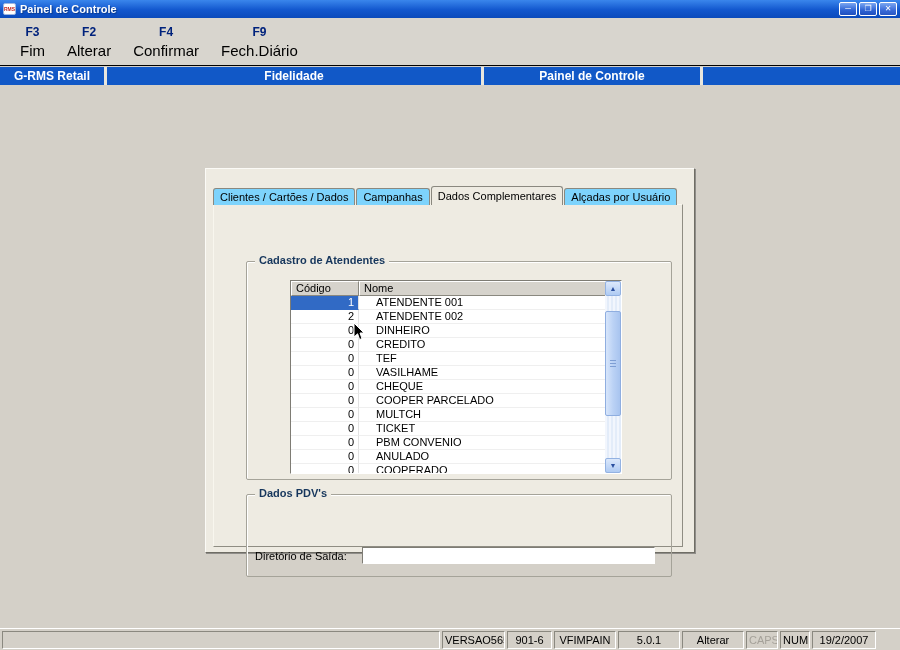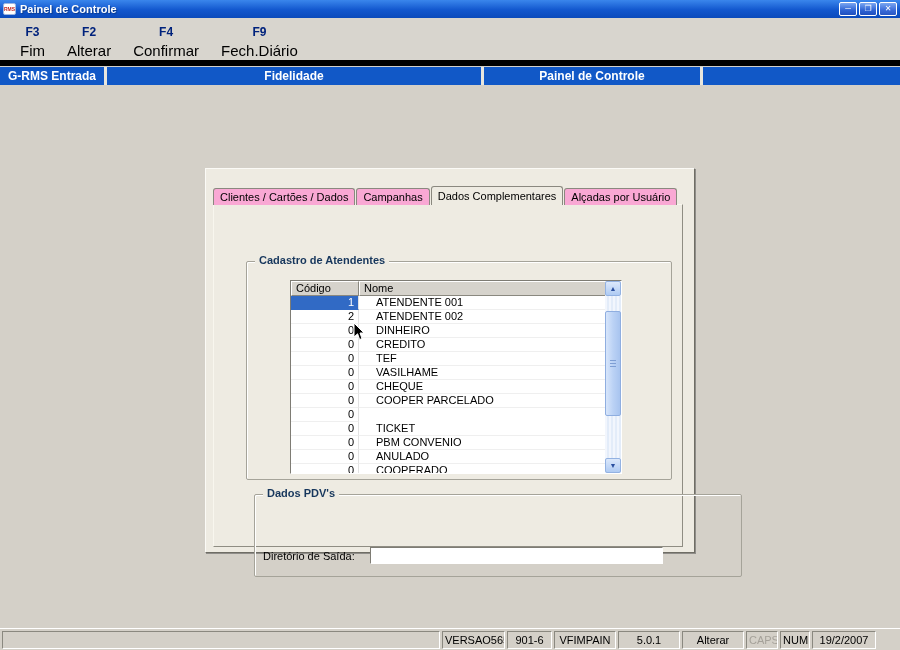--- a/index.html
+++ b/index.html
@@ -34,7 +34,7 @@
   .toolbar {
     position:absolute; left:0; top:18px; width:900px; height:48px;
     background:#D8D5CE; display:flex; align-items:flex-start;
-    padding:6px 0 0 16px; gap:14px; border-bottom:6px solid #000000;
+    padding:6px 0 0 16px; gap:14px; border-bottom:1px solid #000000;
   }
   .tool-btn { text-align:center; padding:1px 4px; }
   .tool-btn .fkey { color:#00227C; font-weight:bold; font-size:12px; display:block; }

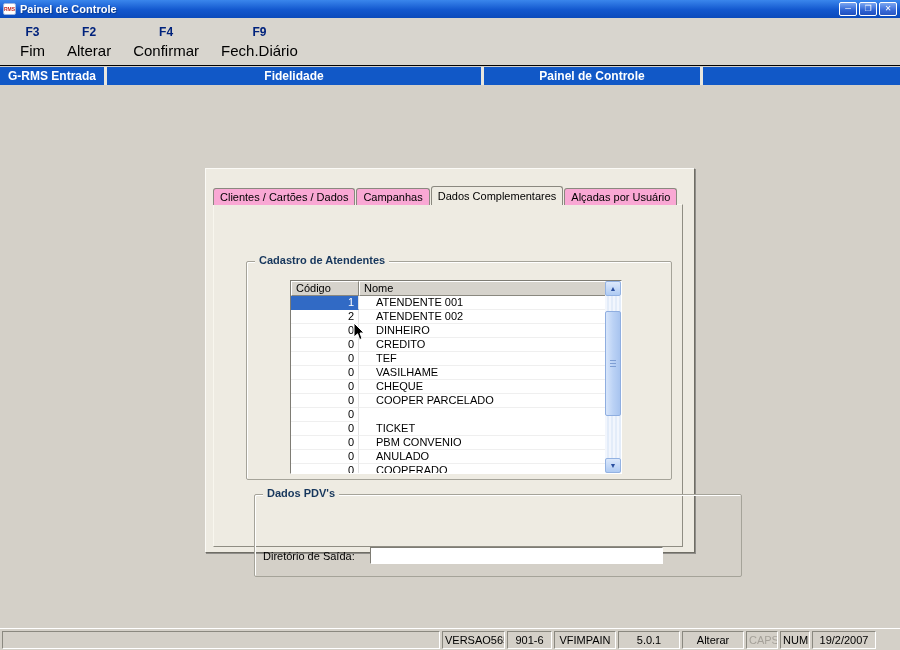--- a/index.html
+++ b/index.html
@@ -195,7 +195,7 @@
   </div>
 
   <div class="navbar">
-    <div class="nav-seg nav-brand">G-RMS Entrada</div>
+    <div class="nav-seg nav-brand">G-RMS Retail</div>
     <div class="nav-seg nav-sec1">Fidelidade</div>
     <div class="nav-seg nav-sec2">Painel de Controle</div>
     <div class="nav-seg nav-fill"></div>

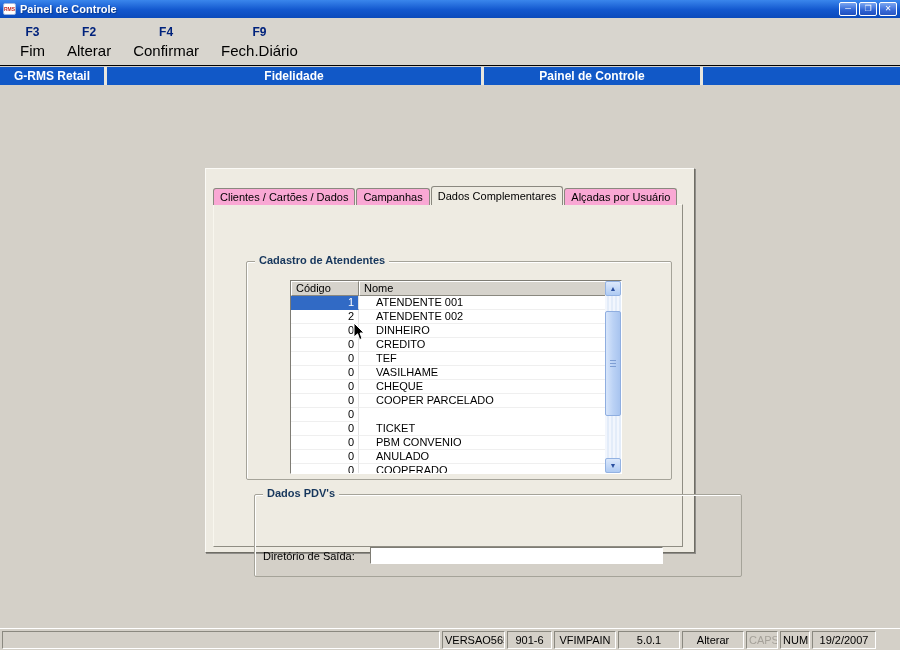--- a/index.html
+++ b/index.html
@@ -68,7 +68,7 @@
   .tab {
     height:17px; line-height:16px; padding:0 6px; margin-right:1px;
     border:1px solid #8A887F; border-bottom:none; border-radius:3px 3px 0 0;
-    background:#f9a8d4; white-space:nowrap; cursor:default;
+    background:#7dd3fc; white-space:nowrap; cursor:default;
   }
   .tab.active { height:19px; line-height:18px; background:#EEEBE2; position:relative; z-index:3; }
   .tabpane {

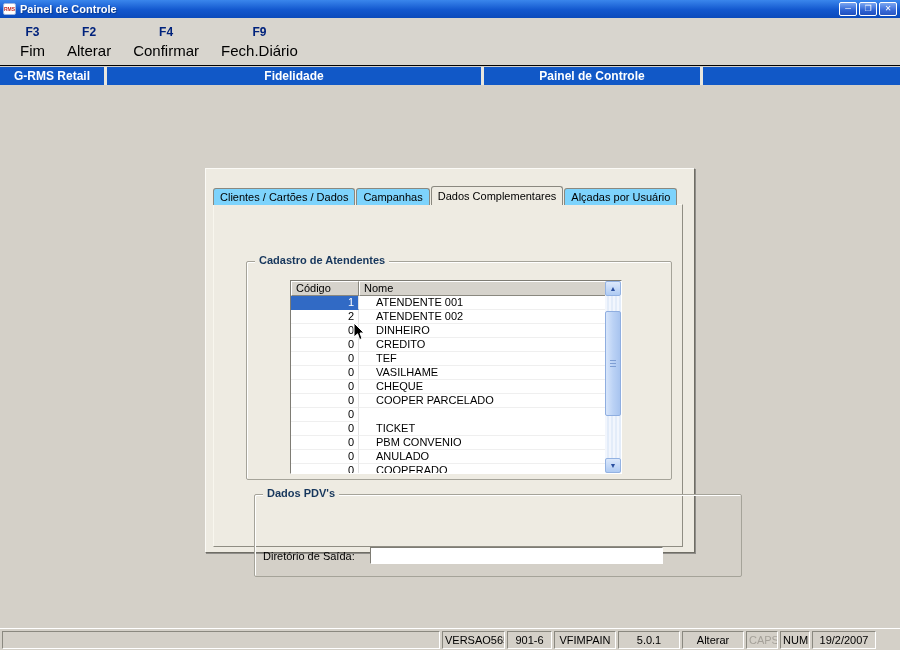--- a/index.html
+++ b/index.html
@@ -258,6 +258,7 @@
             </div>
             <div class="trow">
               <div class="cell codigo">0</div>
+              <div class="cell nome">MULTCH</div>
             </div>
             <div class="trow">
               <div class="cell codigo">0</div>

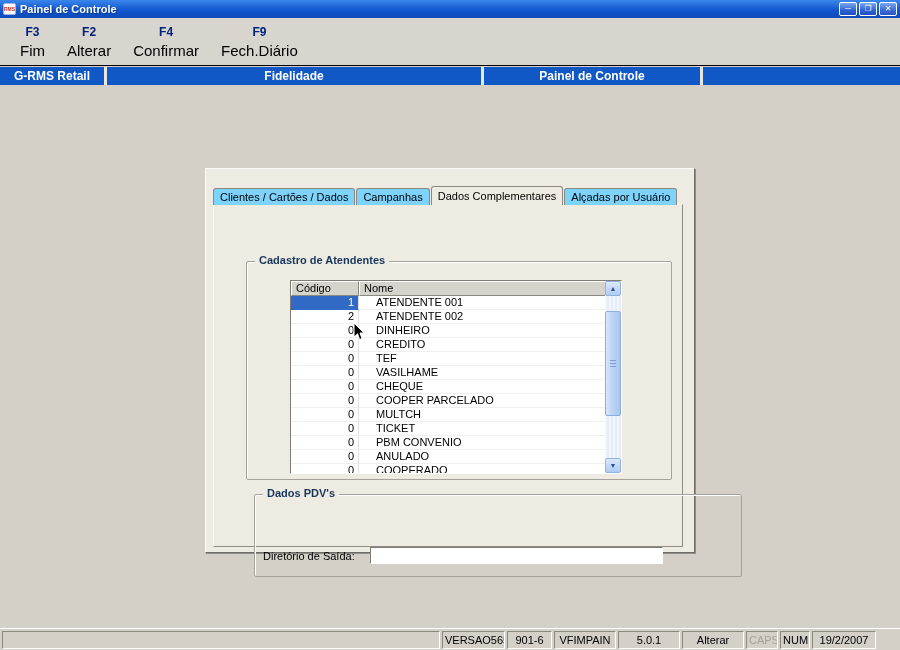--- a/index.html
+++ b/index.html
@@ -83,7 +83,7 @@
     box-shadow:inset 1px 1px 0 #fff;
   }
   .group-atendentes { left:32px; top:56px; width:426px; height:219px; }
-  .group-pdv       { left:32px; top:289px; width:488px; height:83px;margin-left:8px; }
+  .group-pdv       { left:32px; top:289px; width:426px; height:83px; }
   .group-title {
     position:absolute; top:-8px; left:8px; background:#EEEBE2; padding:0 4px;
     font-weight:bold; color:#16365C; white-space:nowrap;

